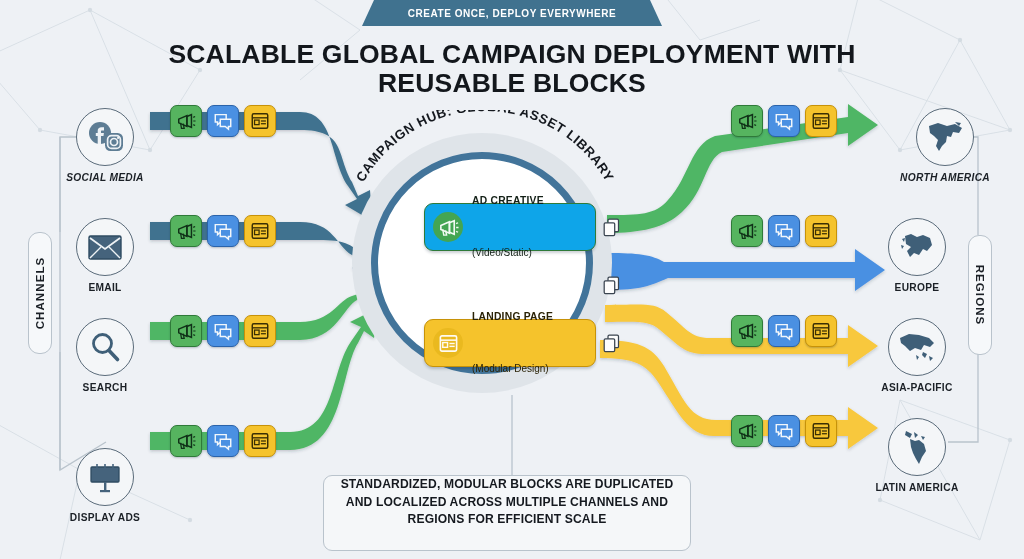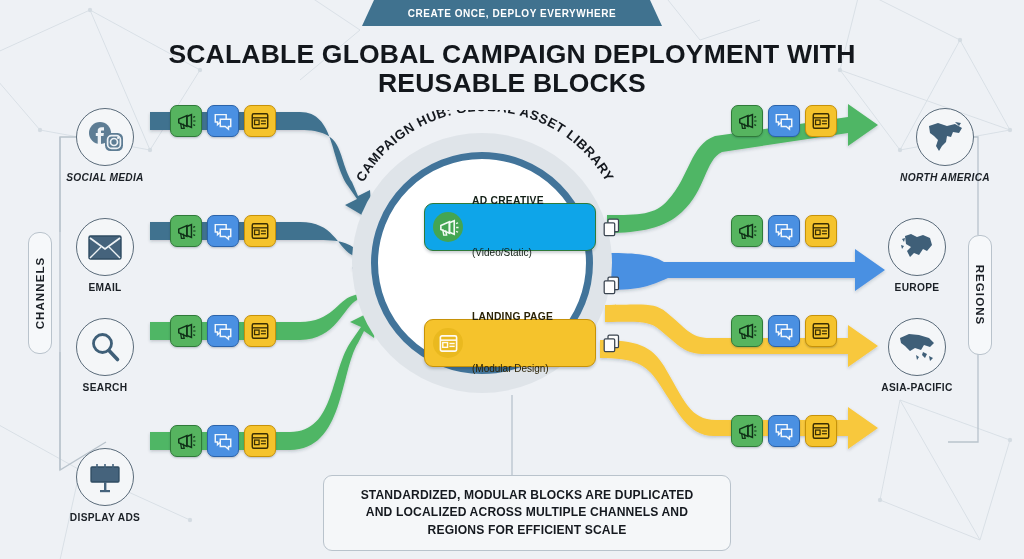--- a/index.html
+++ b/index.html
@@ -114,9 +114,9 @@
 
   
   .caption{
-    left:323px;top:475px;width:408px;height:76px;
+    left:323px;top:475px;width:368px;height:76px;
     border:1.3px solid #b9c3cc;border-radius:9px;background:#f5f7f9;
-    display:flex;align-items:center;justify-content:center;text-align:center;
+    display:flex;align-items:flex-start;justify-content:center;text-align:center;
     box-sizing:border-box;
   }
   .caption div{

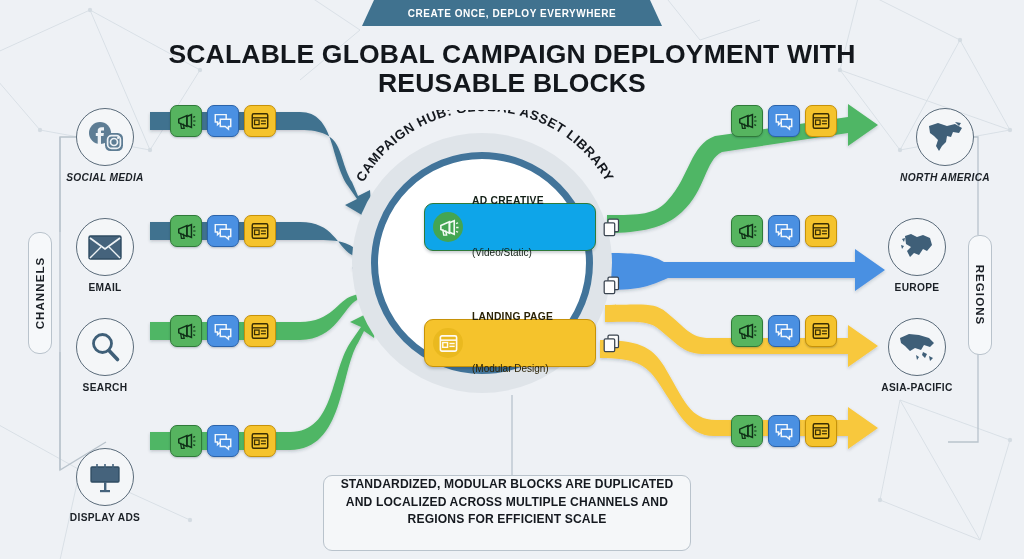--- a/index.html
+++ b/index.html
@@ -307,6 +307,17 @@
     <div class="lbl">ASIA-PACIFIC</div>
   </div>
 
+  <div class="node rg" style="left:888px;top:418px;">
+    <div class="ring">
+      <svg width="32" height="38" viewBox="0 0 32 38">
+        <path d="M5 3 L11 6 L9 10 L4 7 Z" fill="#3f5f78"></path>
+        <path d="M13 4 L17 7 L14 10 Z" fill="#3f5f78"></path>
+        <path d="M9 11 L14 13 L18 12 L23 16 L25 23 L21 29 L18 36 L15 31 L12 25 L10 19 Z" fill="#3f5f78"></path>
+        <path d="M20 8 L24 9 L22 12 Z" fill="#3f5f78"></path>
+      </svg>
+    </div>
+    <div class="lbl">LATIN AMERICA</div>
+  </div>
 
   <div class="trio" style="left:170px;top:105px;">
     <div class="blk green">

